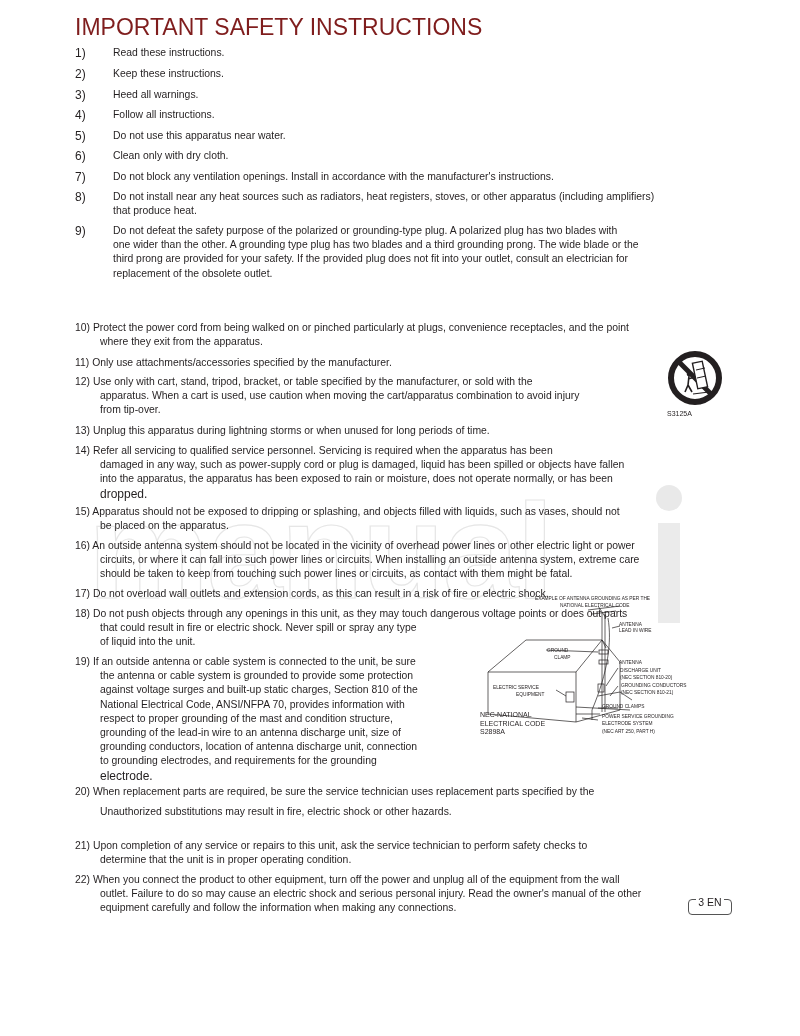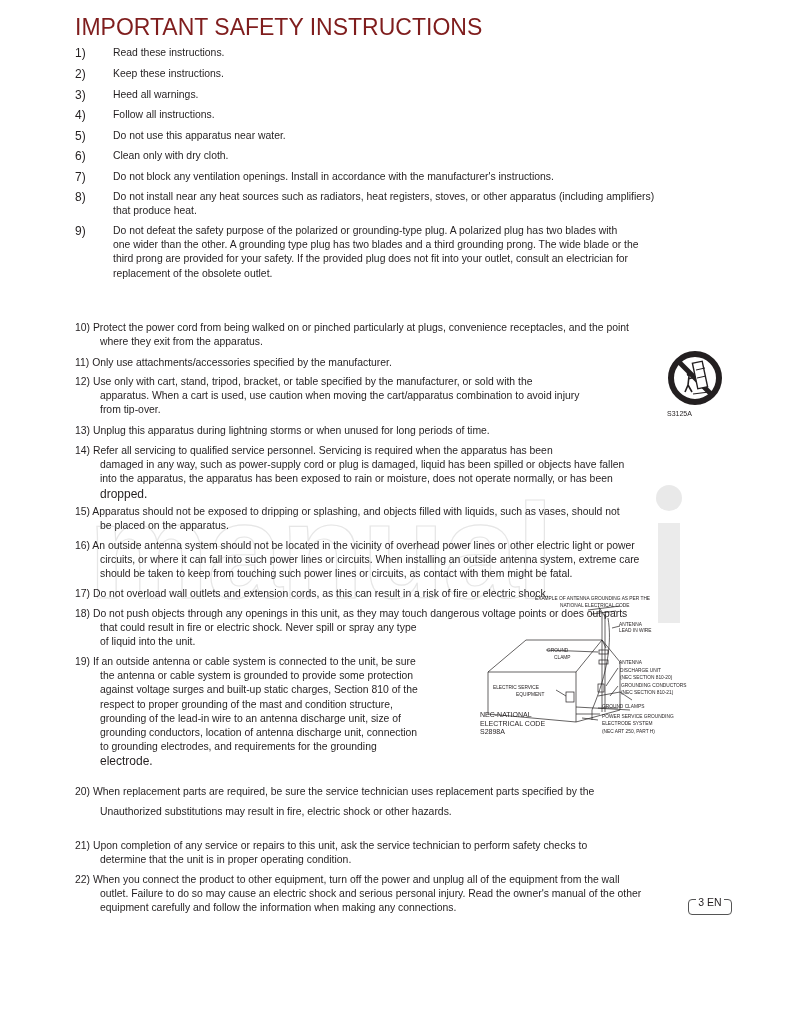--- a/index.html
+++ b/index.html
@@ -141,6 +141,7 @@
   <span class="txt"><span class="lead">19)</span> <span>If an outside antenna or cable system is connected to the unit, be sure</span></span>
   <span class="txt">the antenna or cable system is grounded to provide some protection</span>
   <span class="txt">against voltage surges and built-up static charges, Section 810 of the</span>
+  <span class="txt">National Electrical Code, ANSI/NFPA 70, provides information with</span>
   <span class="txt">respect to proper grounding of the mast and condition structure,</span>
   <span class="txt">grounding of the lead-in wire to an antenna discharge unit, size of</span>
   <span class="txt">grounding conductors, location of antenna discharge unit, connection</span>

